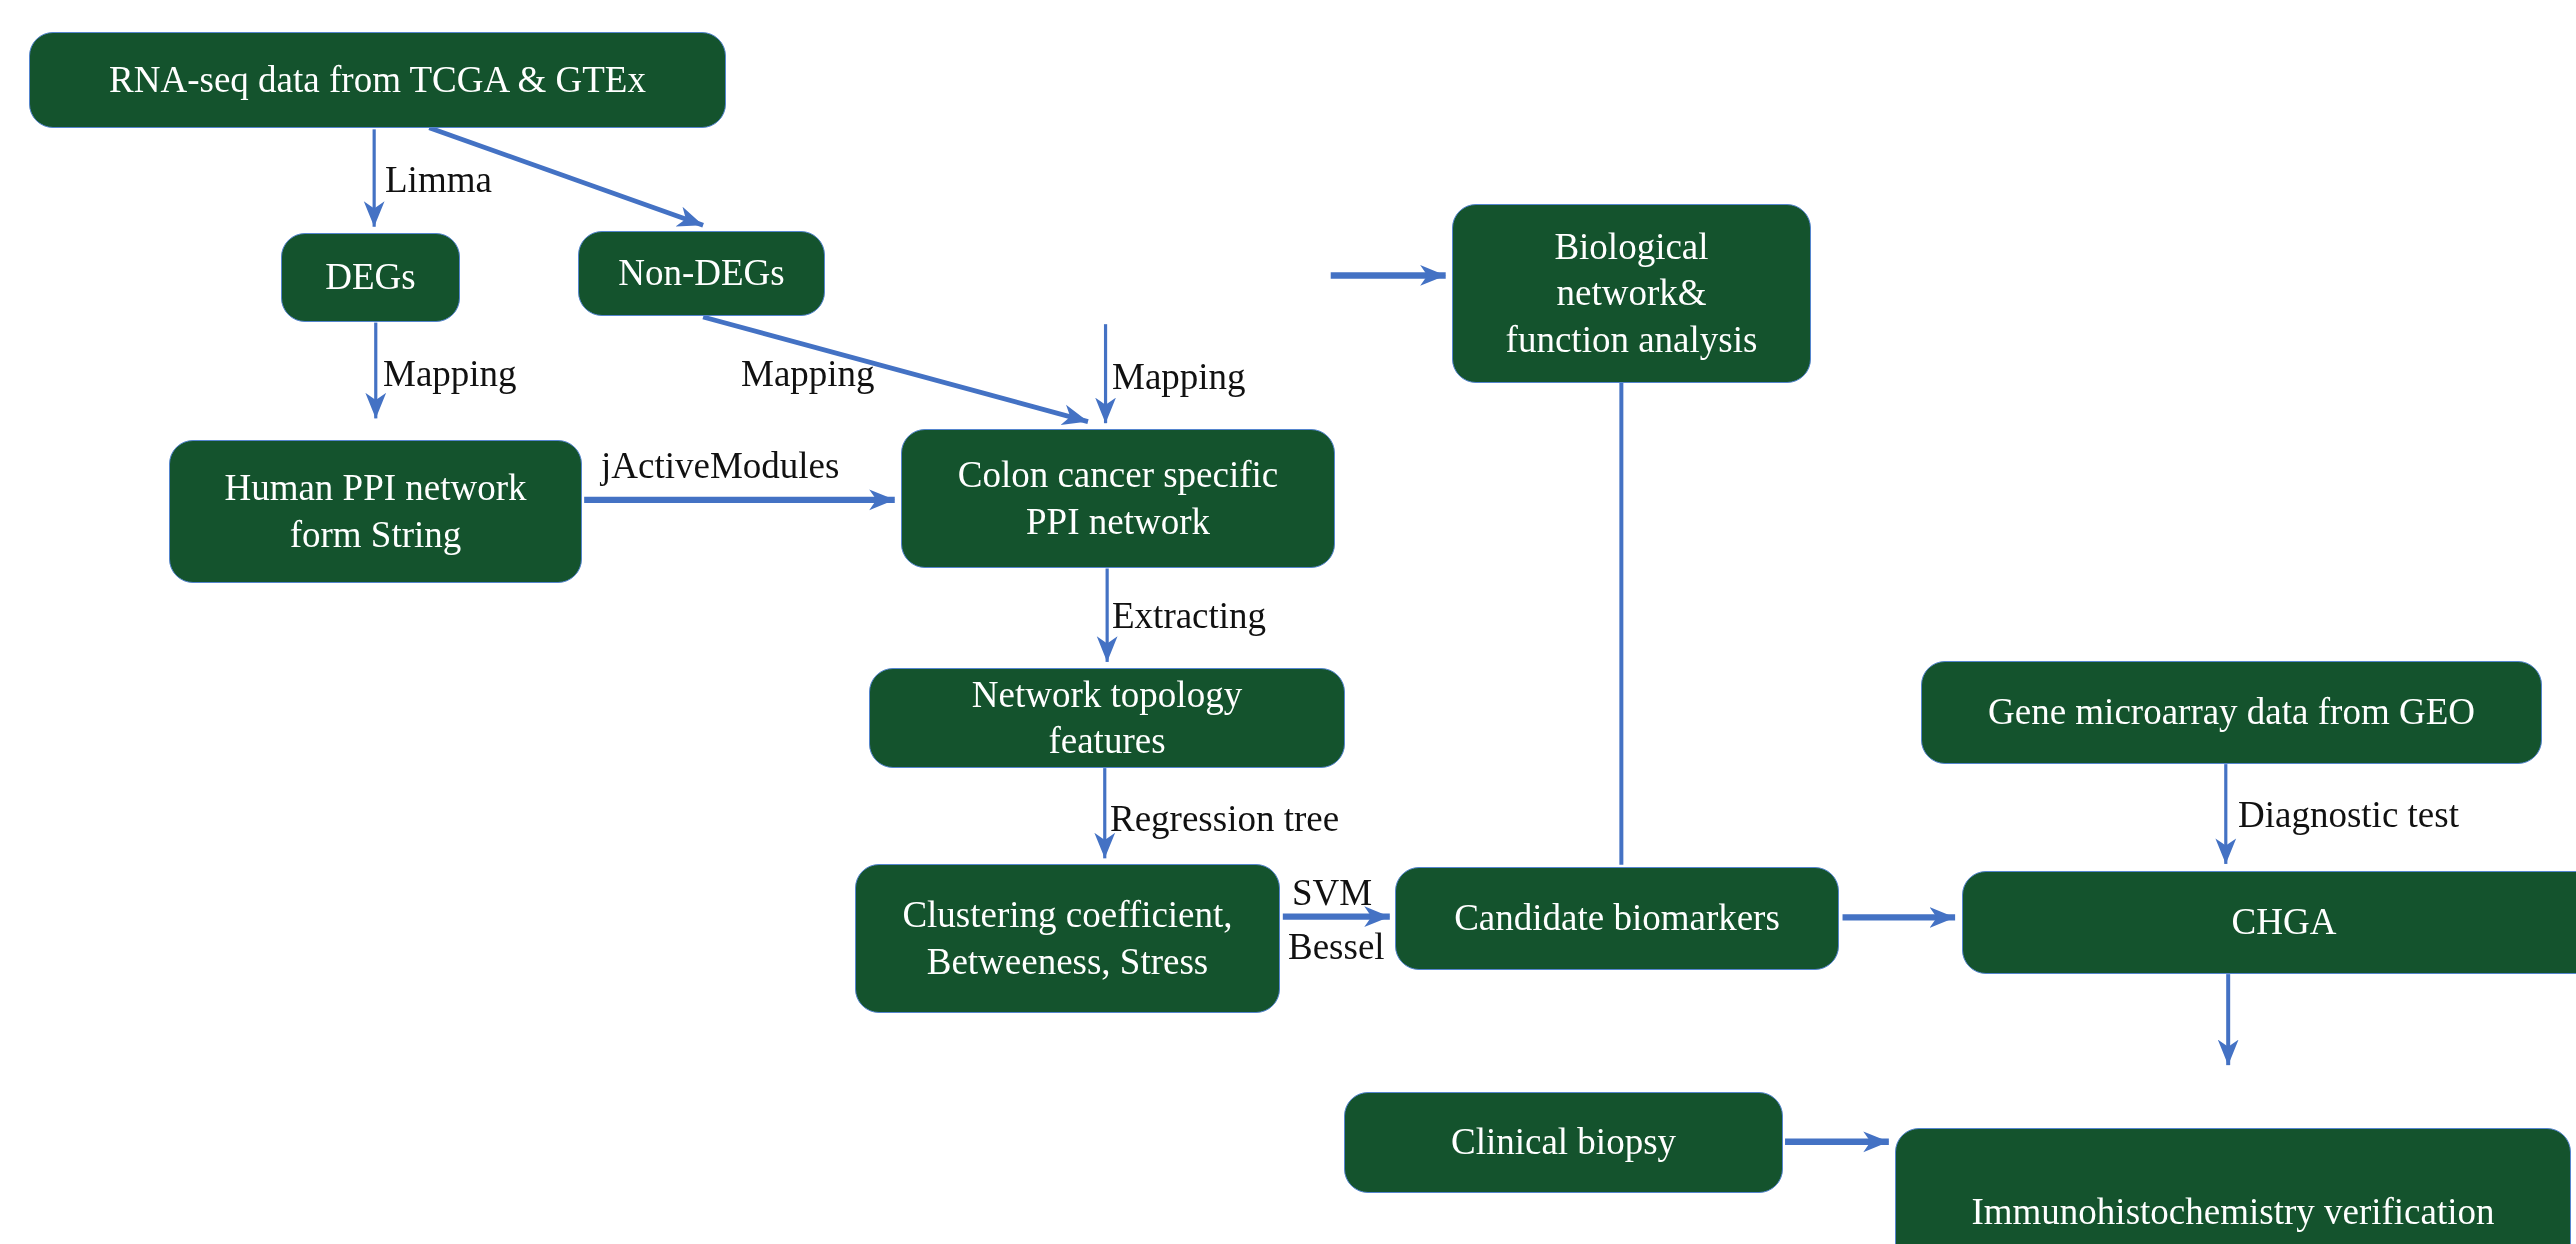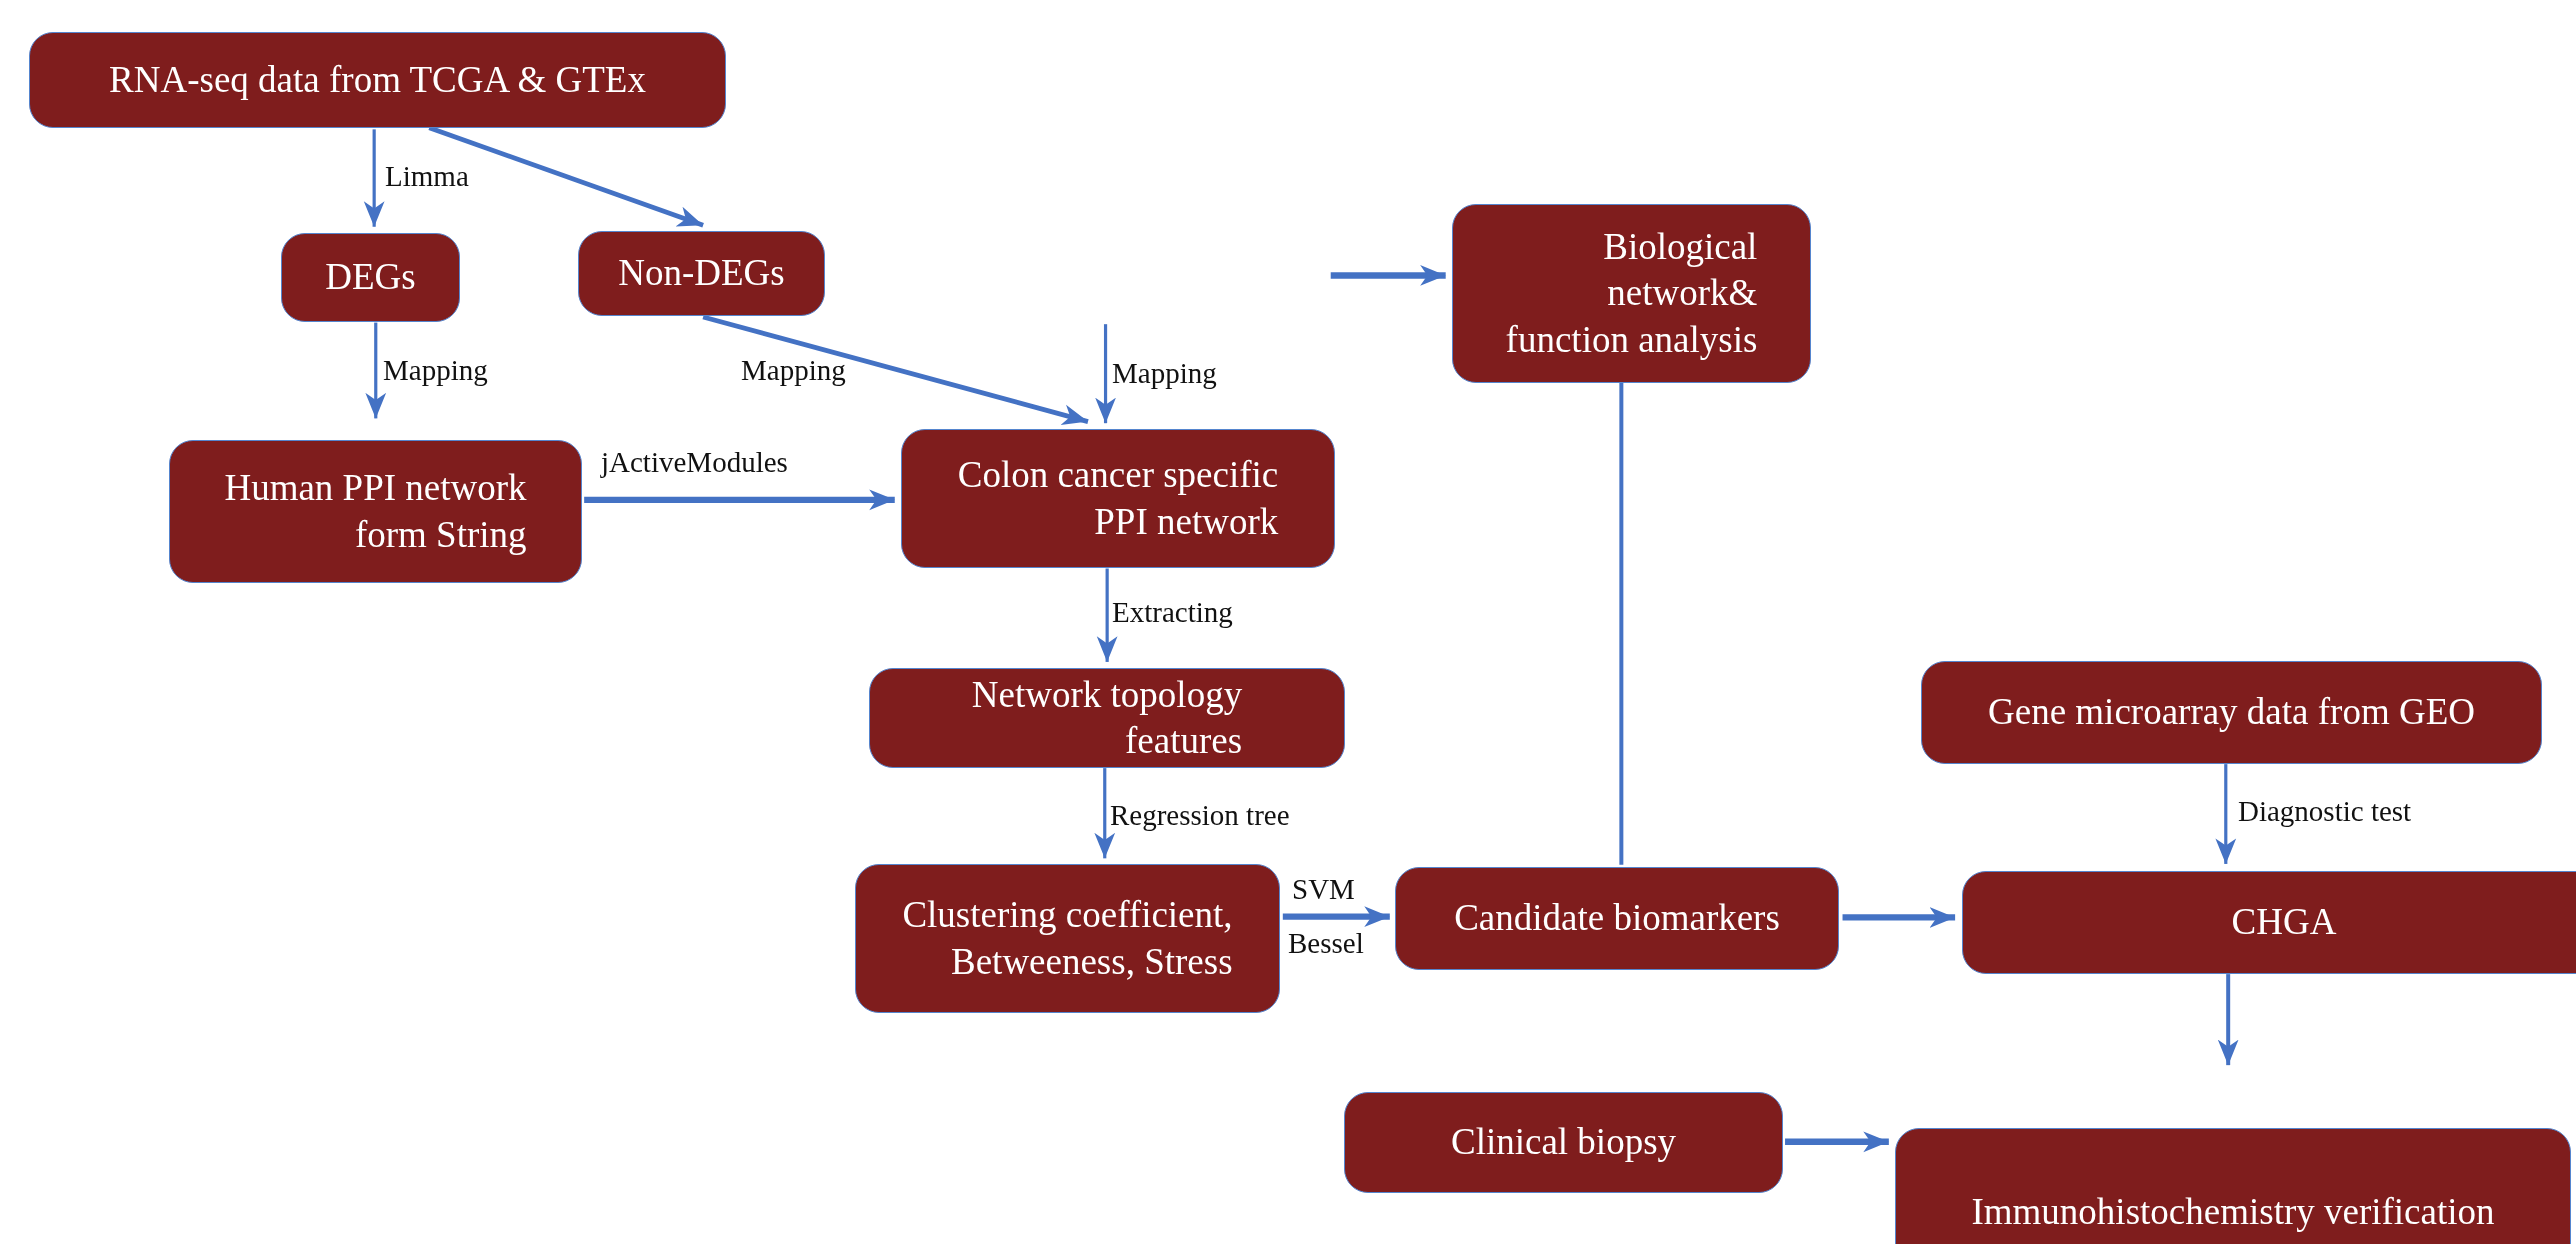--- a/index.html
+++ b/index.html
@@ -23,14 +23,14 @@
   line.thick { stroke-width: 8px; }
   .node {
     position: absolute;
-    background: #7f1d1d;
+    background: #14532d;
     border: 1.6px solid #5585CE;
     border-radius: 24px;
     color: #ffffff;
     display: flex;
     align-items: center;
     justify-content: center;
-    text-align: right;
+    text-align: center;
     font-size: 37px;
     line-height: 1.25;
     white-space: pre-line;

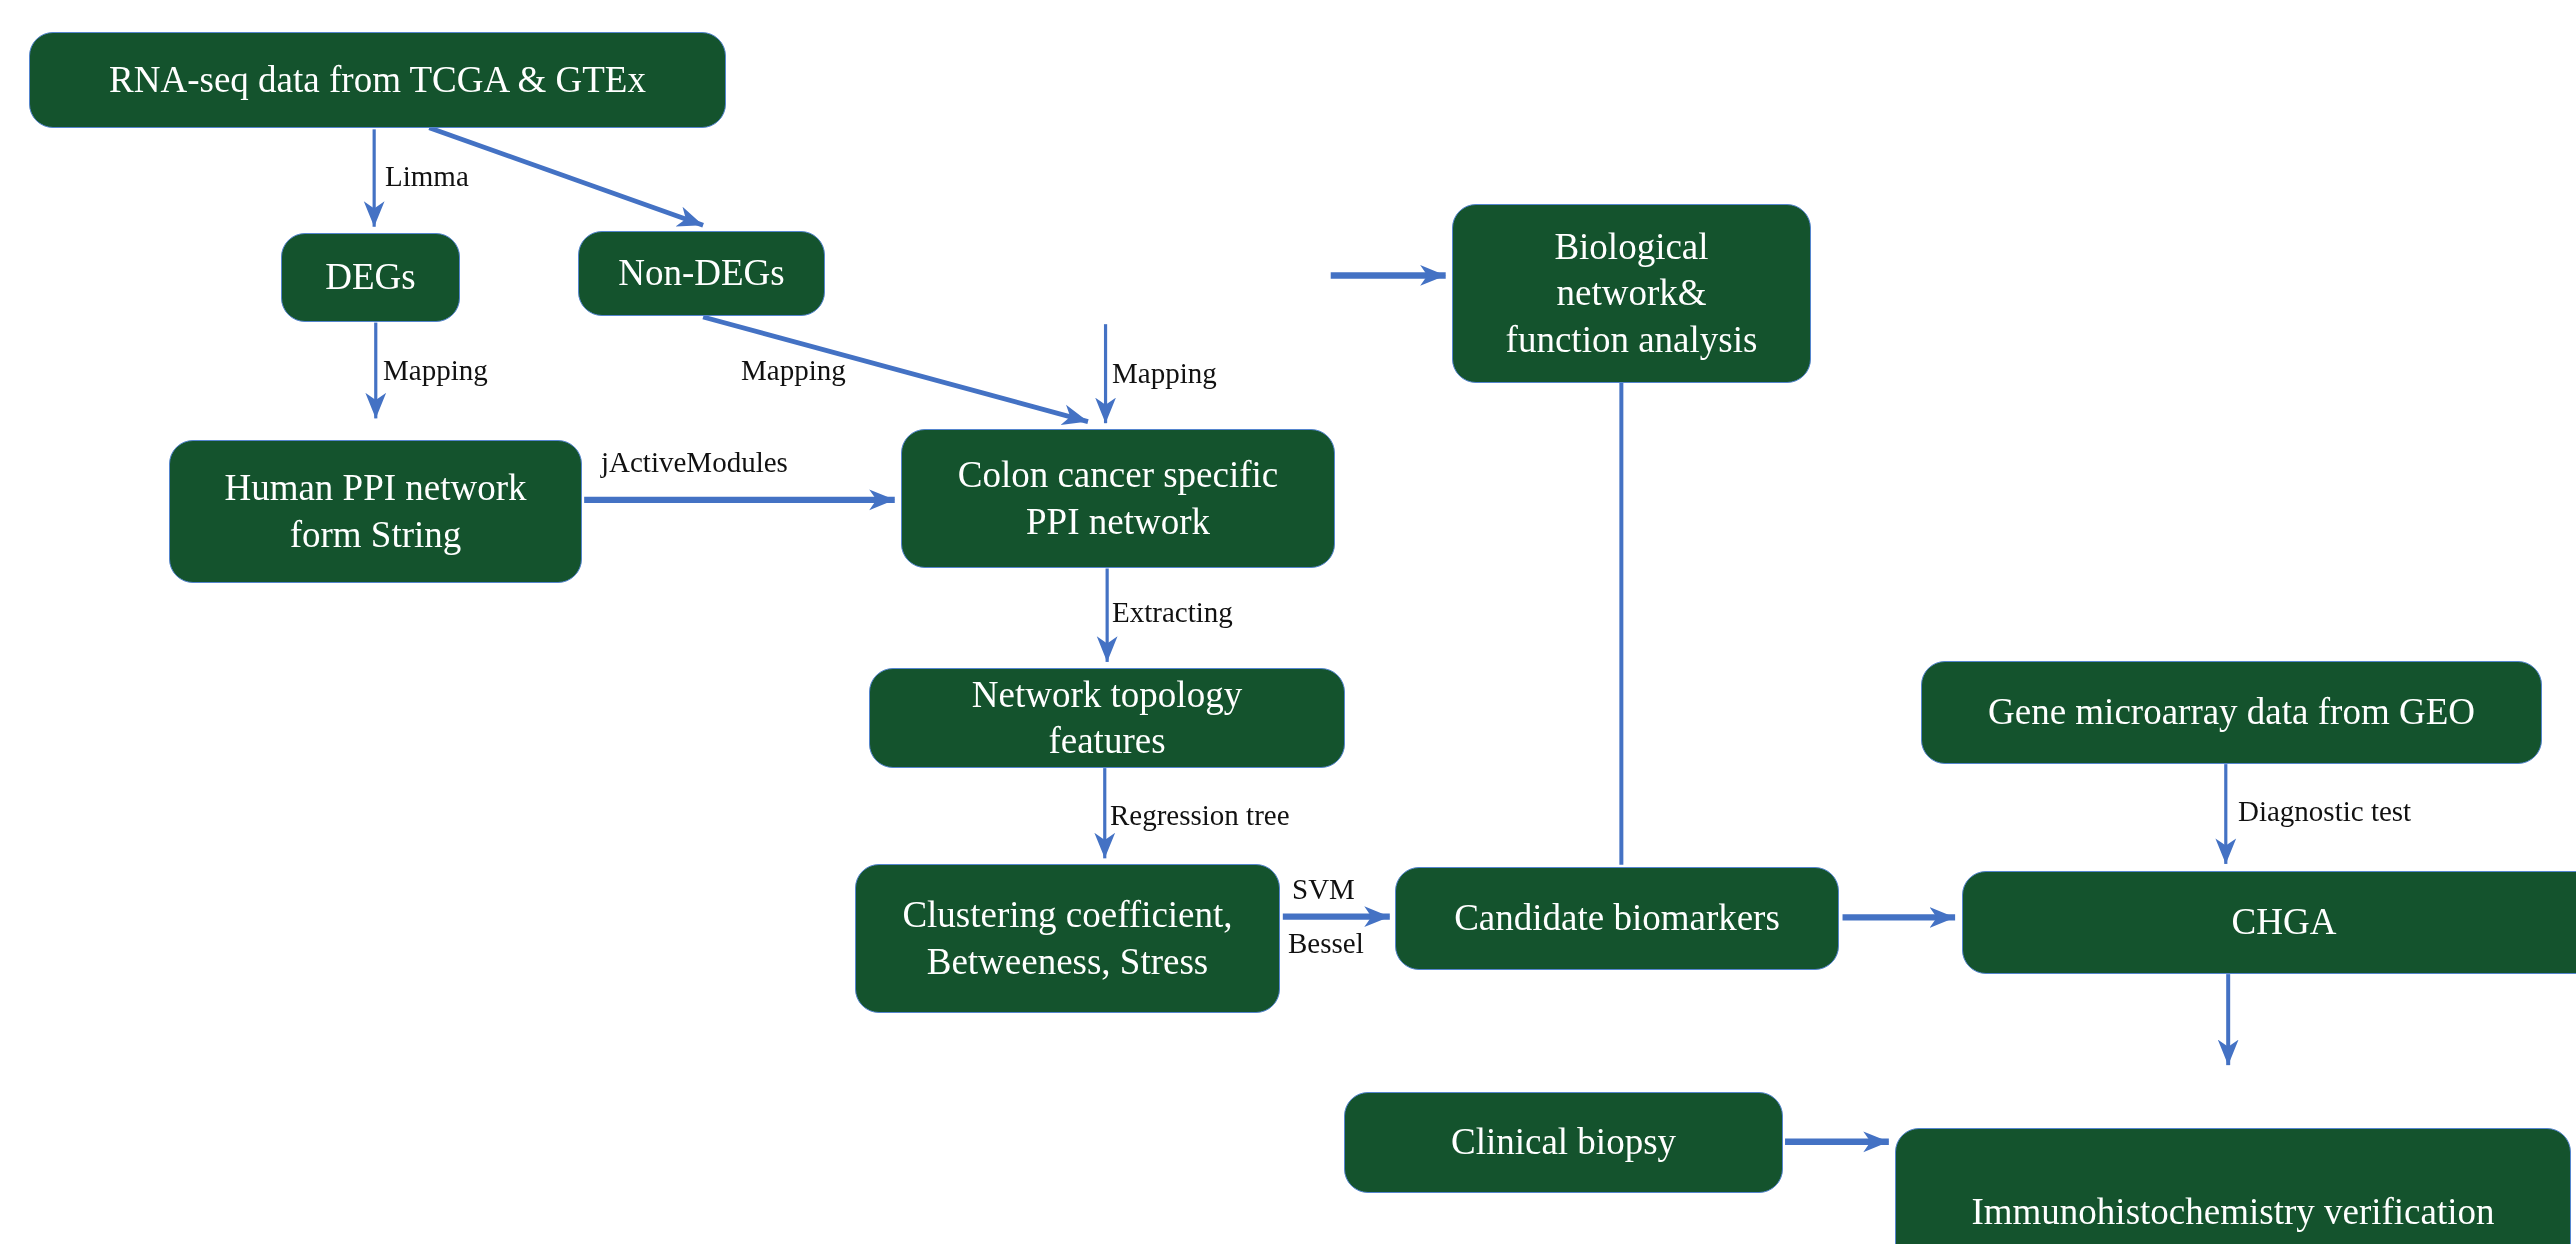--- a/index.html
+++ b/index.html
@@ -40,7 +40,7 @@
   .elabel {
     position: absolute;
     color: #111111;
-    font-size: 29px;
+    font-size: 37px;
     line-height: 1.05;
     white-space: nowrap;
   }

